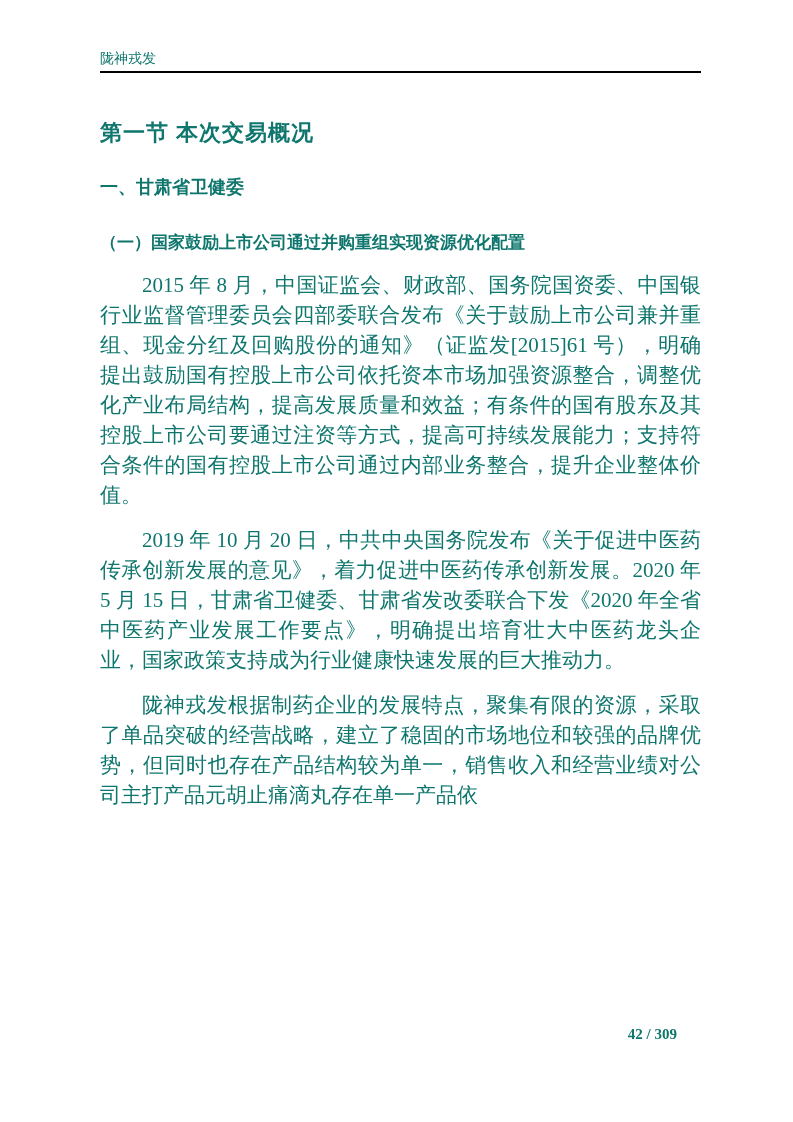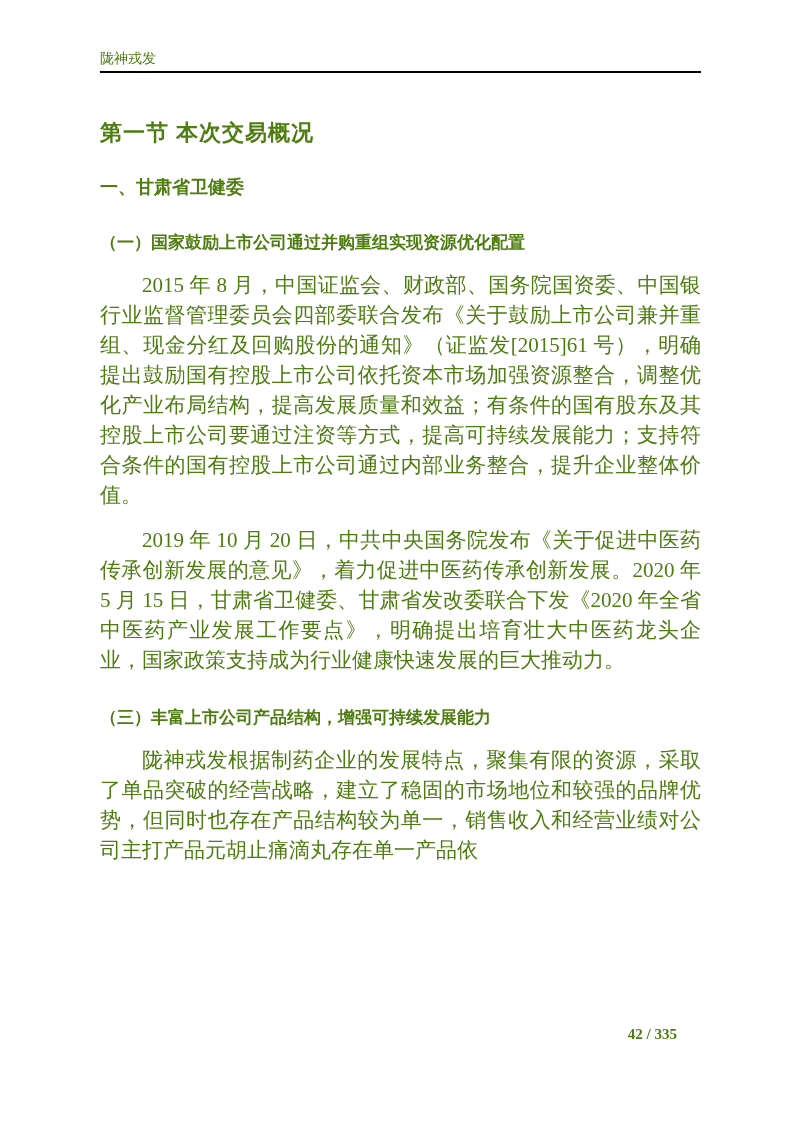--- a/index.html
+++ b/index.html
@@ -12,7 +12,7 @@
     width: 793px;
     height: 1122px;
     background: #ffffff;
-    color: #4d7c0f;
+    color: #0f766e;
     overflow: hidden;
   }
   .header {

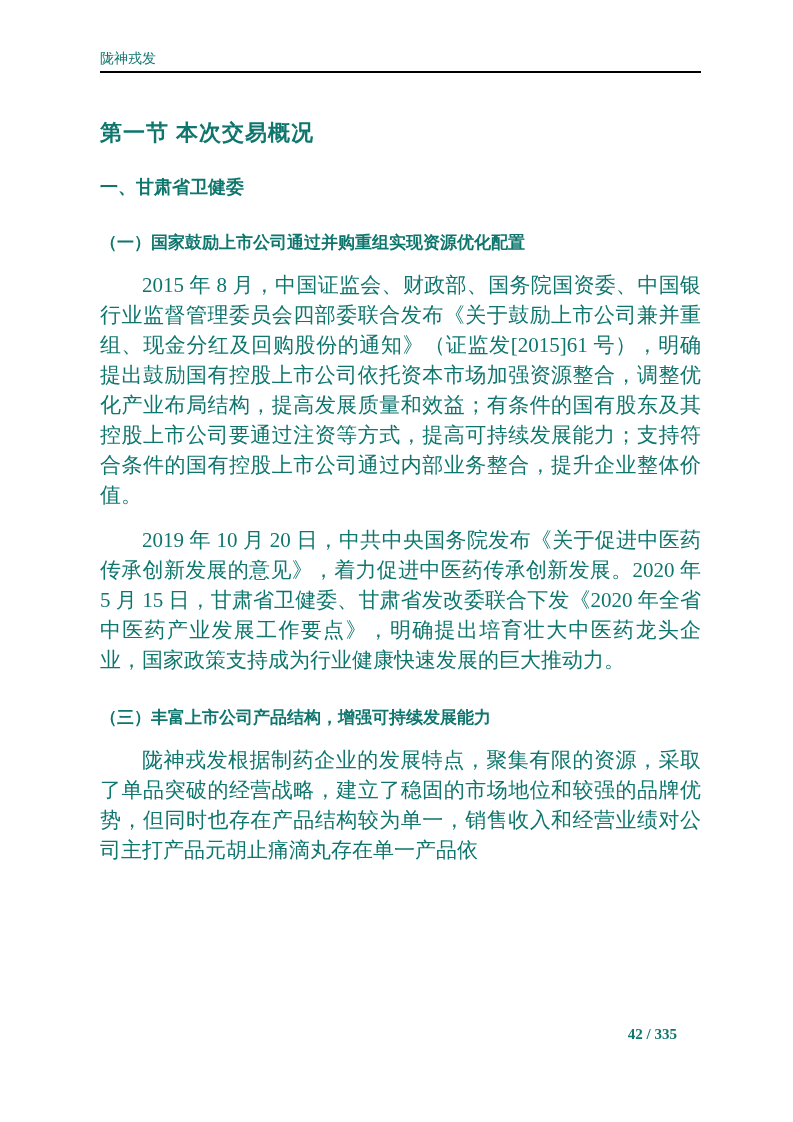--- a/index.html
+++ b/index.html
@@ -97,7 +97,6 @@
 
     <p class="body-para">2019 年 10 月 20 日，中共中央国务院发布《关于促进中医药传承创新发展的意见》，着力促进中医药传承创新发展。2020 年 5 月 15 日，甘肃省卫健委、甘肃省发改委联合下发《2020 年全省中医药产业发展工作要点》，明确提出培育壮大中医药龙头企业，国家政策支持成为行业健康快速发展的巨大推动力。</p>
 
-    <div class="h-level2">（三）丰富上市公司产品结构，增强可持续发展能力</div>
 
     <p class="body-para">陇神戎发根据制药企业的发展特点，聚集有限的资源，采取了单品突破的经营战略，建立了稳固的市场地位和较强的品牌优势，但同时也存在产品结构较为单一，销售收入和经营业绩对公司主打产品元胡止痛滴丸存在单一产品依</p>
 

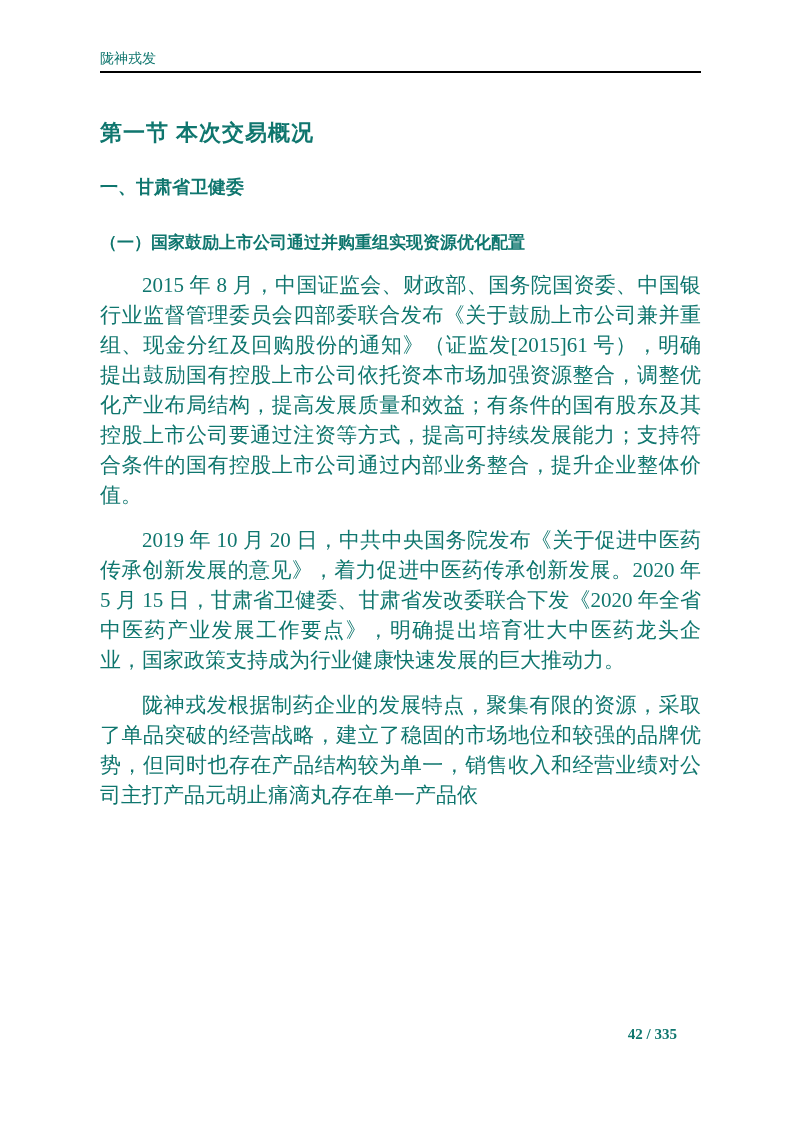--- a/index.html
+++ b/index.html
@@ -102,7 +102,7 @@
 
   </div>
 
-  <div class="page-number">42 / 335</div>
+  <div class="page-number">42 / 309</div>
 
 </div>
 

